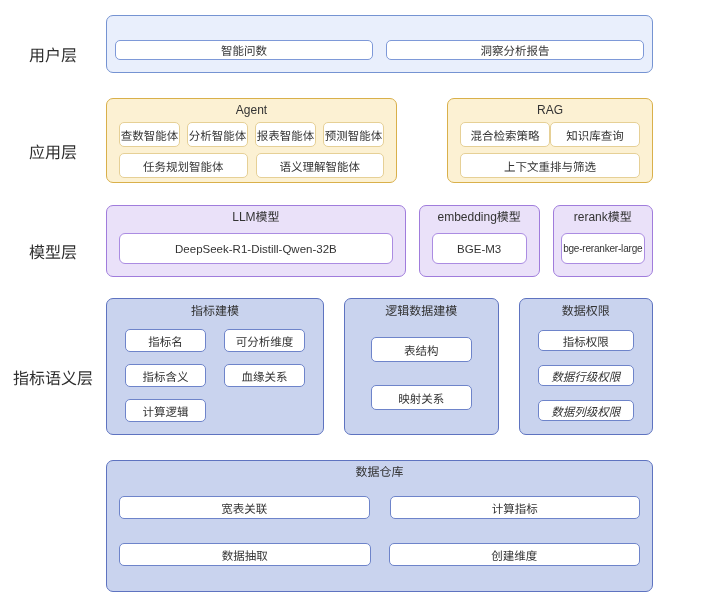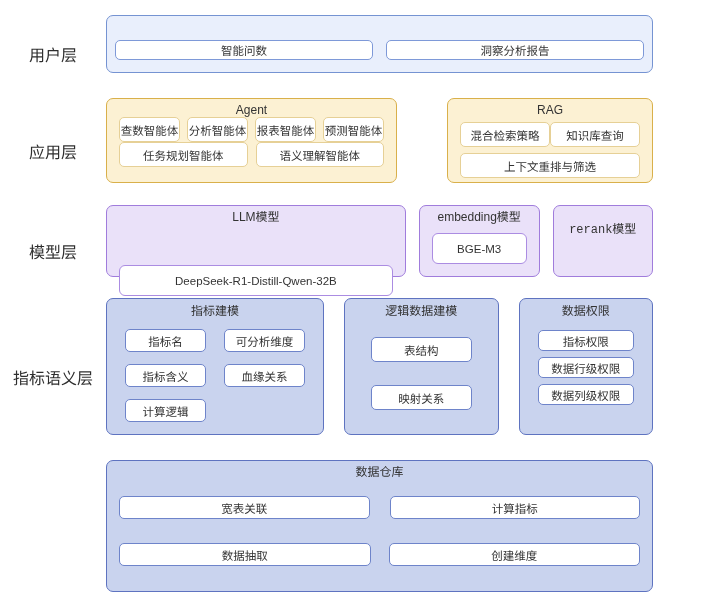--- a/index.html
+++ b/index.html
@@ -51,7 +51,7 @@
   .r2 .content { gap:18px; }
   .agent-panel { flex:346 1 0; padding:5px 12px 6px; }
   .rag-panel   { flex:235 1 0; padding:5px 12px 6px;margin-left:32px; }
-  .agent-row1 { gap:7px;  }
+  .agent-row1 { gap:7px;  margin-top:5px; }
   .agent-row2 { gap:8px;  }
   .rag-row1   { gap:0; margin-top:5px; }
   .rag-row2   { margin-top:6px; }

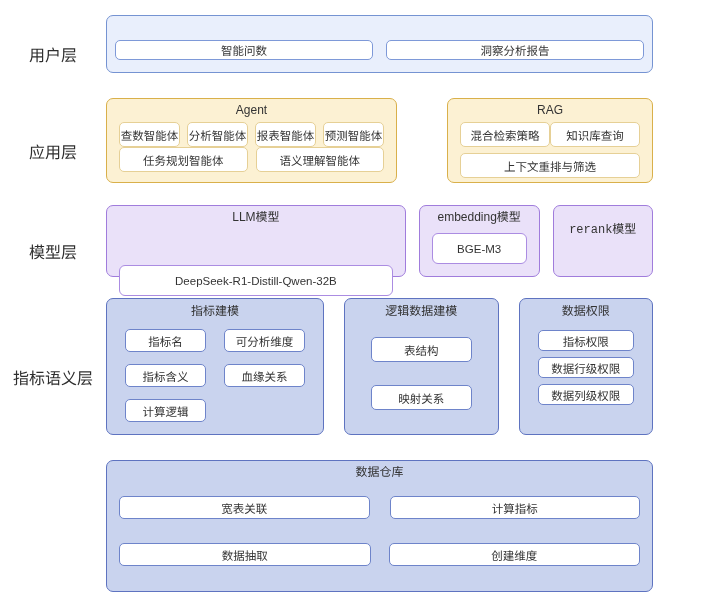--- a/index.html
+++ b/index.html
@@ -52,7 +52,7 @@
   .agent-panel { flex:346 1 0; padding:5px 12px 6px; }
   .rag-panel   { flex:235 1 0; padding:5px 12px 6px;margin-left:32px; }
   .agent-row1 { gap:7px;  margin-top:5px; }
-  .agent-row2 { gap:8px;  }
+  .agent-row2 { gap:8px;  margin-top:6px; }
   .rag-row1   { gap:0; margin-top:5px; }
   .rag-row2   { margin-top:6px; }
   .r2 .box { flex:1; height:25px; }

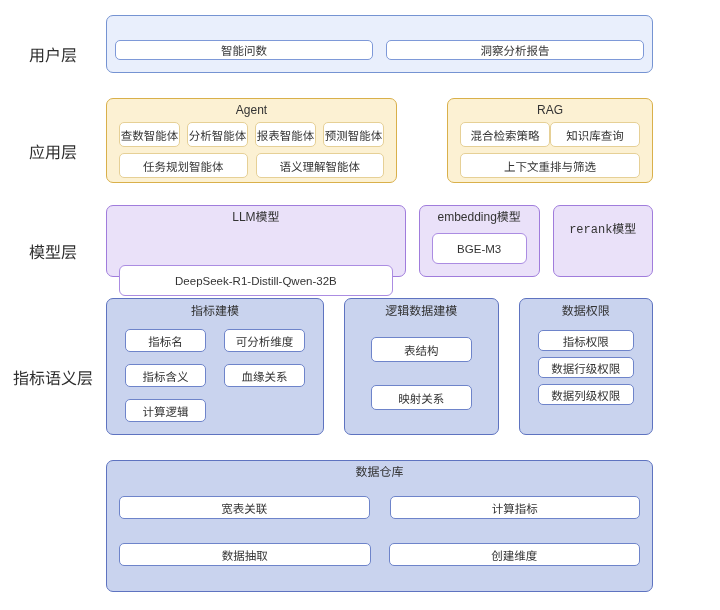--- a/index.html
+++ b/index.html
@@ -59,7 +59,7 @@
 
   
   .r3 .content { gap:13px; }
-  .llm-panel   { flex:350 1 0; padding:5px 12px 19px;gap:32px; }
+  .llm-panel   { flex:350 1 0; padding:5px 12px 19px; }
   .emb-panel   { flex:121 1 0; padding:5px 12px 18px; }
   .rerank-panel{ flex:108 1 0; padding:18px 7px 10px;font-family:Liberation Mono, monospace; }
   .r3 .box { flex:1; height:31px; margin-top:9px; }

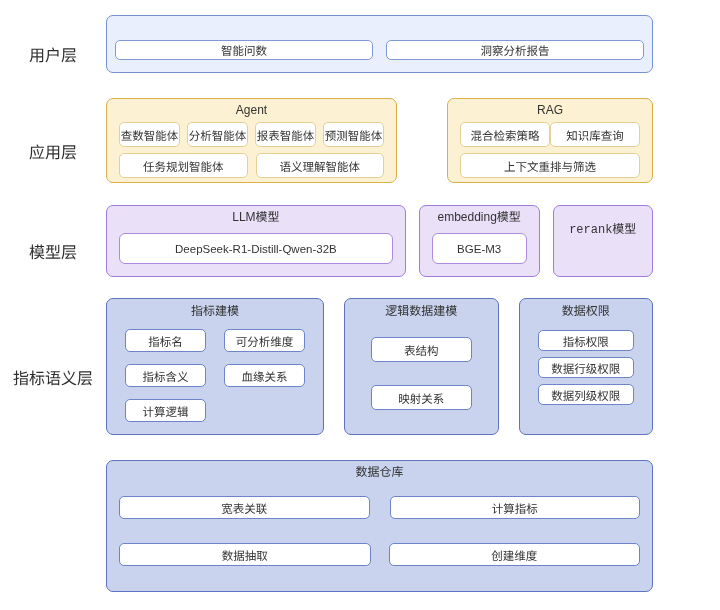--- a/index.html
+++ b/index.html
@@ -61,7 +61,7 @@
   .r3 .content { gap:13px; }
   .llm-panel   { flex:350 1 0; padding:5px 12px 19px; }
   .emb-panel   { flex:121 1 0; padding:5px 12px 18px; }
-  .rerank-panel{ flex:108 1 0; padding:18px 7px 10px;font-family:Liberation Mono, monospace; }
+  .rerank-panel{ flex:108 1 0; padding:5px 7px 10px; }
   .r3 .box { flex:1; height:31px; margin-top:9px; }
 
   

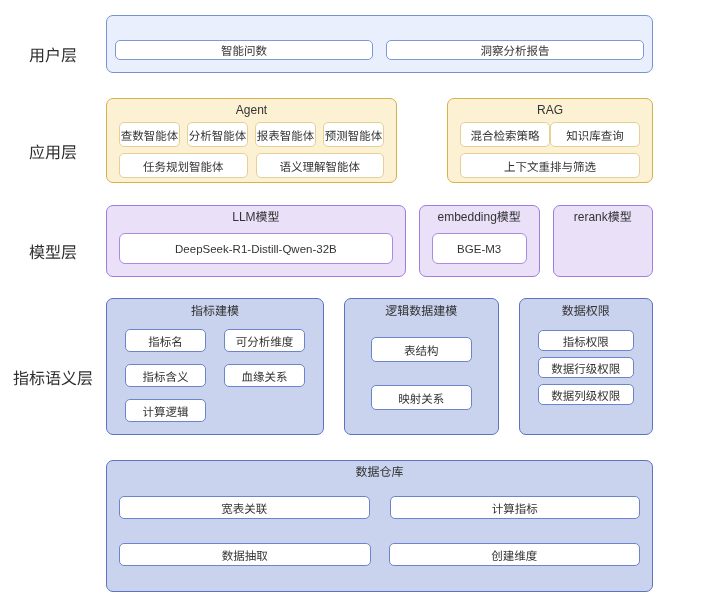--- a/index.html
+++ b/index.html
@@ -153,6 +153,9 @@
       </div>
       <div class="panel panel-model rerank-panel">
         <div class="panel-title">rerank模型</div>
+        <div class="hrow">
+          <div class="box box-model box-tight">bge-reranker-large</div>
+        </div>
       </div>
     </div>
   </div>

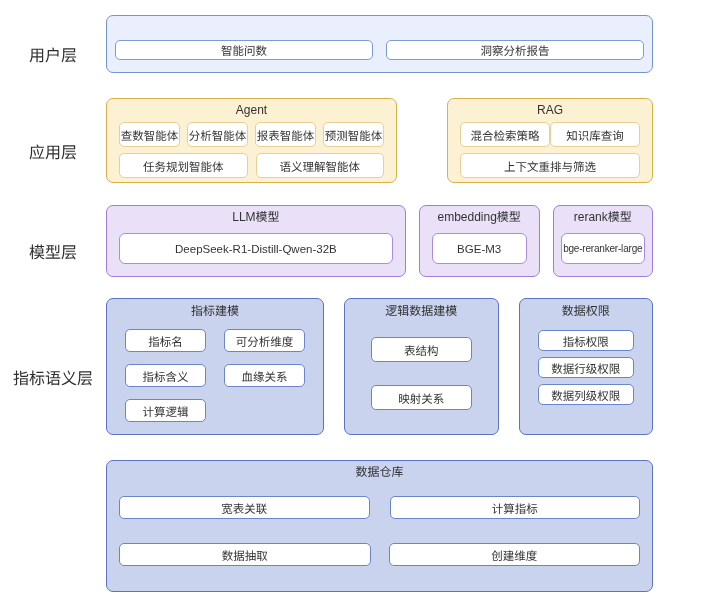--- a/index.html
+++ b/index.html
@@ -76,7 +76,7 @@
   .logic-b2 { margin-top:23px; }
   .perm-panel .box { height:21px; }
   .perm-b1 { margin-top:12px; }
-  .perm-b2, .perm-b3 { margin-top:6px; }
+  .perm-b2, .perm-b3 { margin-top:14px;font-style:italic; }
 
   
   .wh-panel { flex:1; padding:5px 12px 0; }

